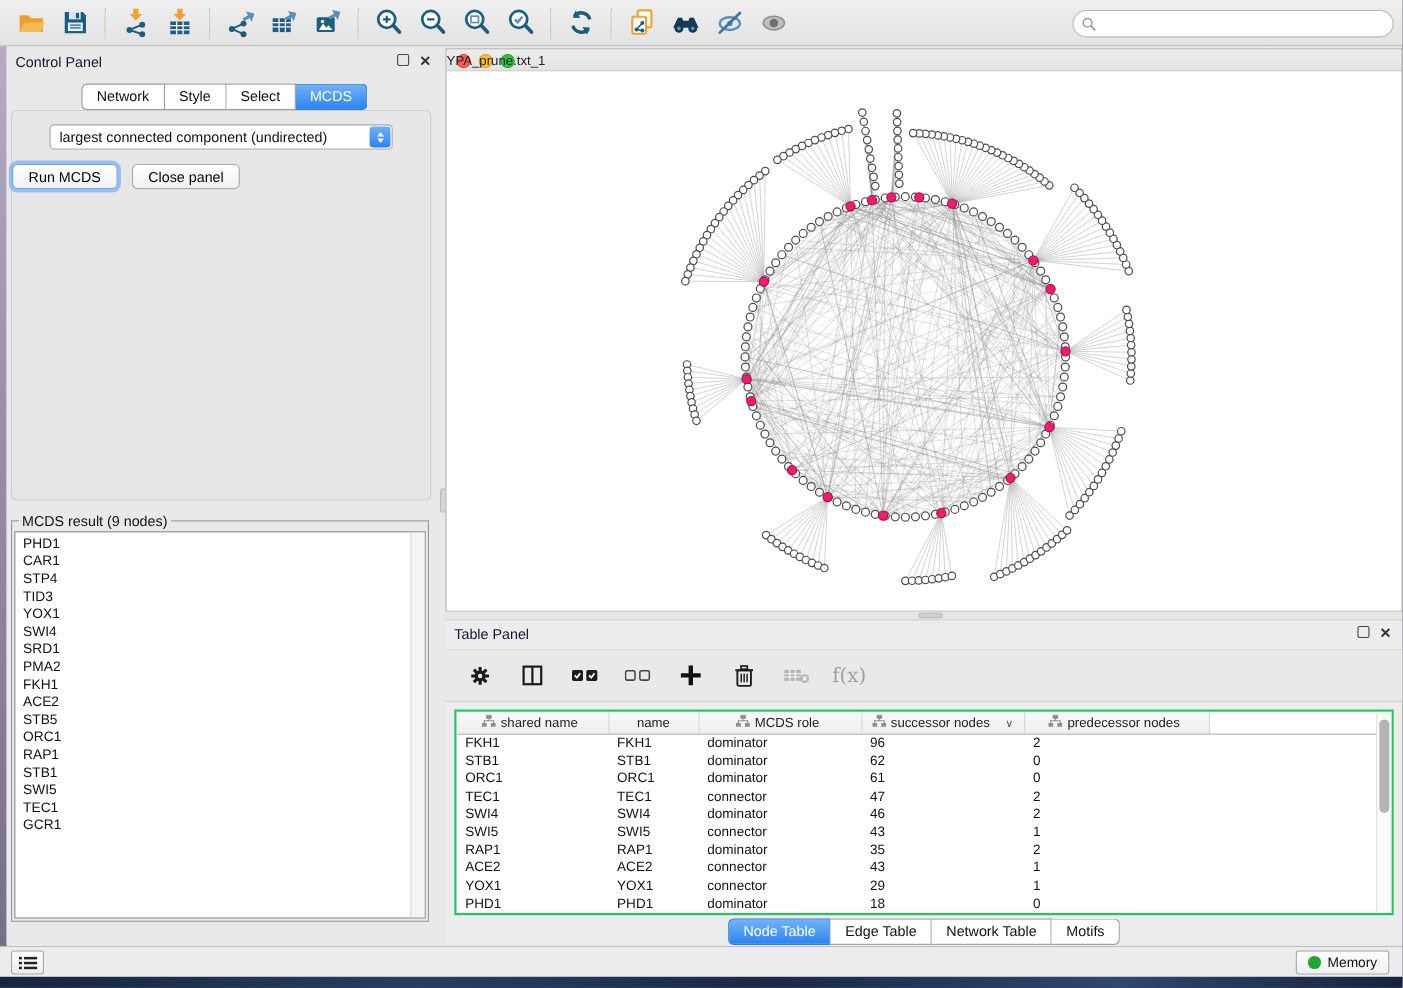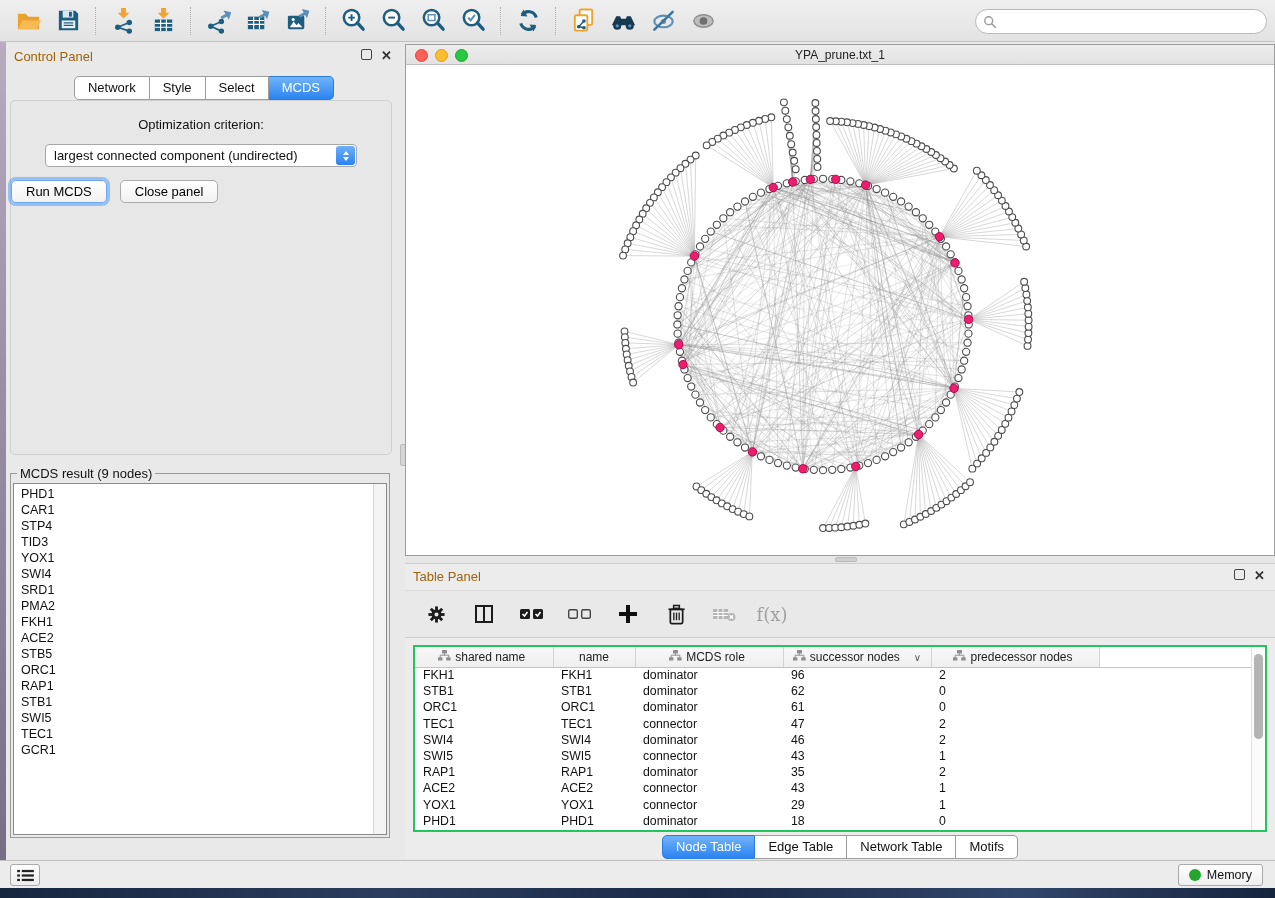--- a/index.html
+++ b/index.html
@@ -26,7 +26,7 @@
   
   .control-panel{position:absolute;left:6px;top:44px;width:396px;height:814px;background:#e9e9e9}
   .panel-head{position:relative;height:24px}
-  .panel-title{position:absolute;left:8px;top:5px;font-size:13px;color:#a16207}
+  .panel-title{position:absolute;left:8px;top:5px;font-size:13px;color:#0f172a}
   .win-mini{position:absolute;top:5px;font-size:11px;color:#333;line-height:13px;cursor:default}
   .win-float{right:30px;width:11px;height:11px;border:1.5px solid #444;border-radius:2px}
   .win-close{right:10px;font-weight:bold;font-size:13px}

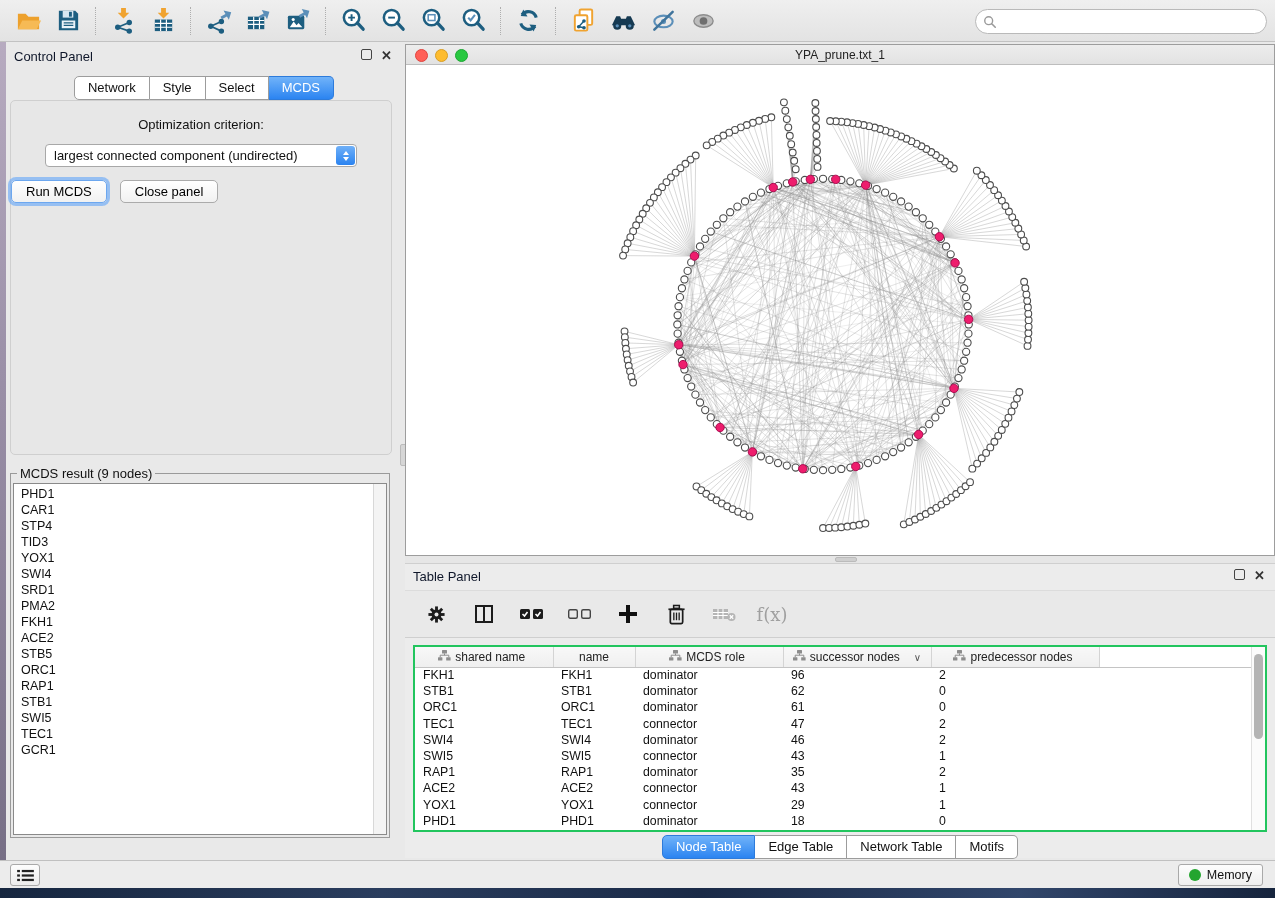--- a/index.html
+++ b/index.html
@@ -72,7 +72,7 @@
   .light.r{background:#ff5f57;border:1px solid #e0443e}
   .light.y{background:#febc2e;border:1px solid #d89e24}
   .light.g{background:#28c840;border:1px solid #1da733}
-  .net-title .t{position:absolute;left:0;right:0;top:3px;text-align:center;font-size:12px;color:#222}
+  .net-title .t{position:absolute;left:0;right:0;top:3px;font-size:12px;color:#222}
   .net-canvas{position:absolute;left:0;right:0;top:20px;bottom:0;background:#fff}
   .net-canvas svg{width:100%;height:100%}
 

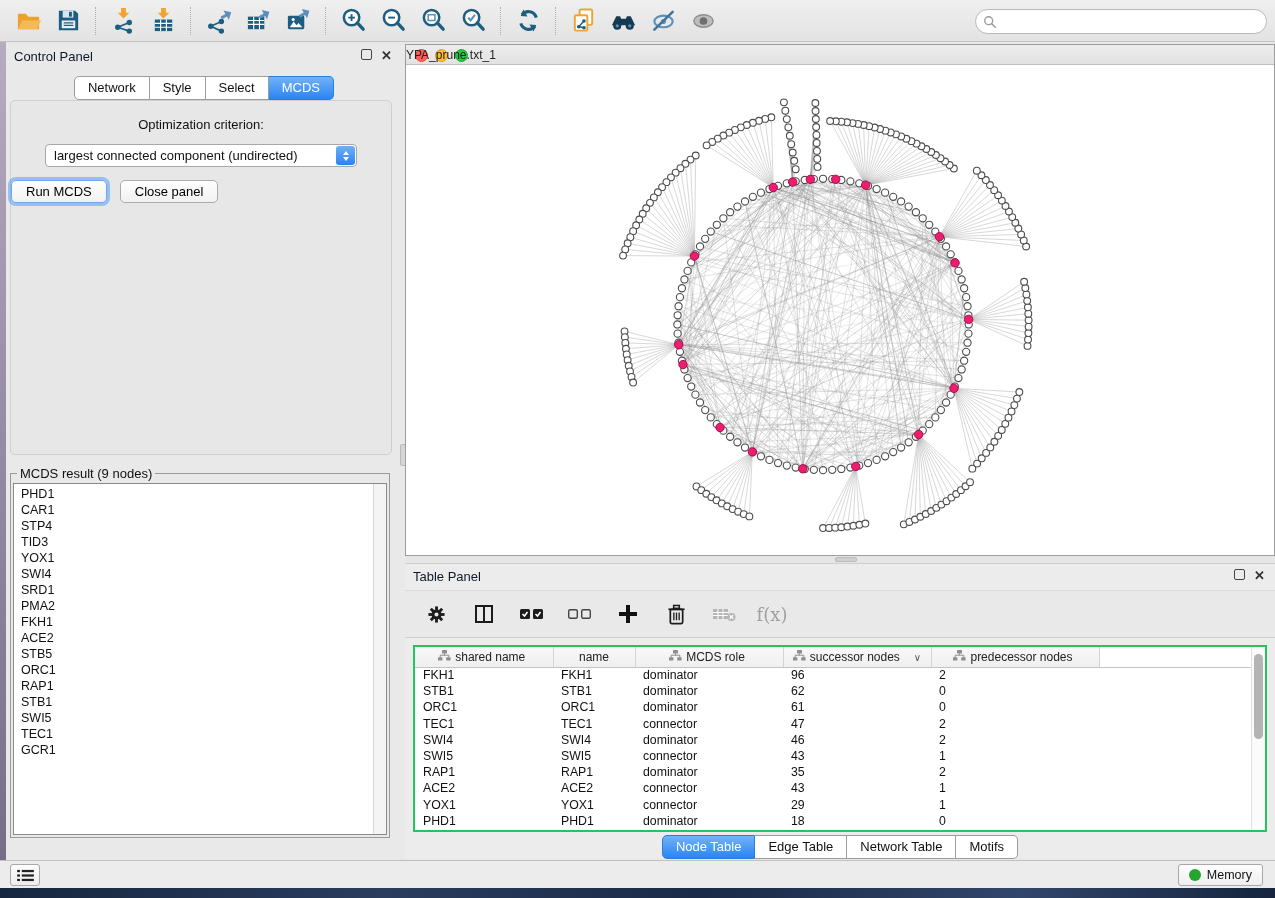--- a/index.html
+++ b/index.html
@@ -268,7 +268,6 @@
       </div>
 
     <div class="mcds-box">
-      <div class="opt-label">Optimization criterion:</div>
       <div class="dropdown">
         <span class="dd-val">largest connected component (undirected)</span>
         <span class="dd-step">

